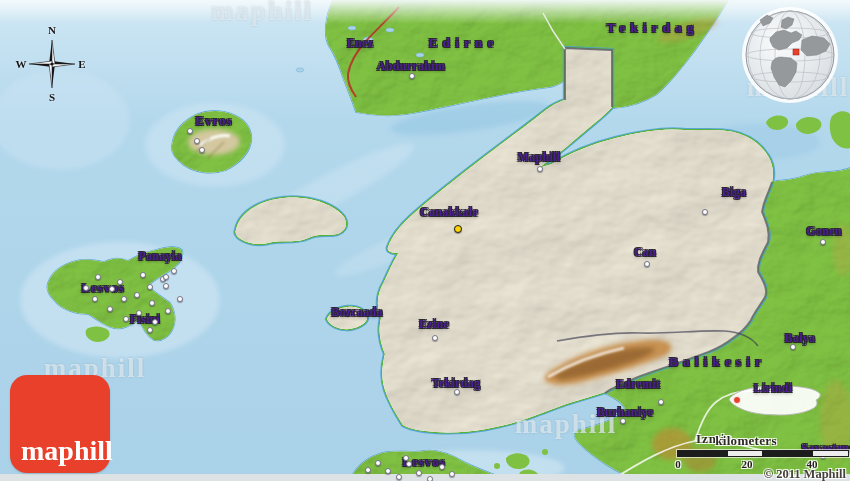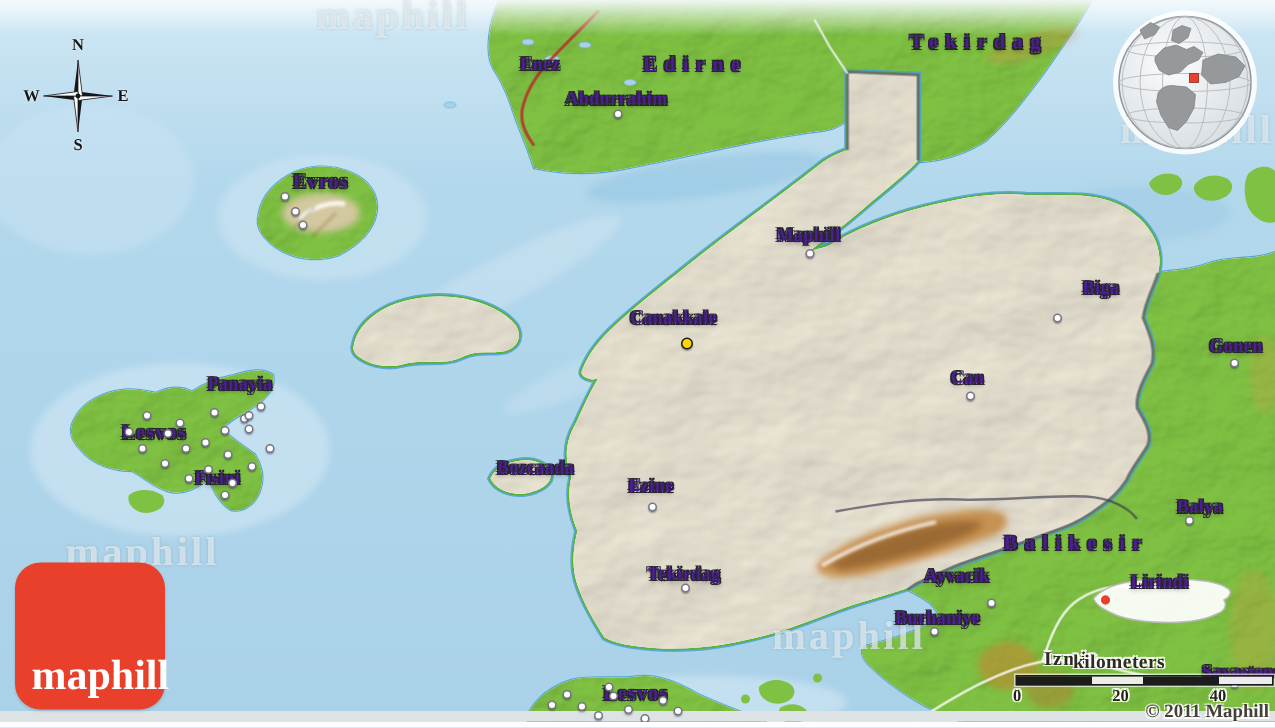--- a/index.html
+++ b/index.html
@@ -245,7 +245,7 @@
       <div class="dot" style="left: 435px; top: 338px;"></div>
       <div class="lbl town" style="left: 456px; top: 383px;">Tekirdag</div>
       <div class="dot" style="left: 457px; top: 392px;"></div>
-      <div class="lbl town" style="left: 638px; top: 384px;">Ayvacik</div>
+      <div class="lbl town" style="left: 638px; top: 384px;">Edremit</div>
       <div class="dot" style="left: 661px; top: 402px;"></div>
       <div class="lbl town" style="left: 625px; top: 412px;">Burhaniye</div>
       <div class="dot" style="left: 623px; top: 421px;"></div>

